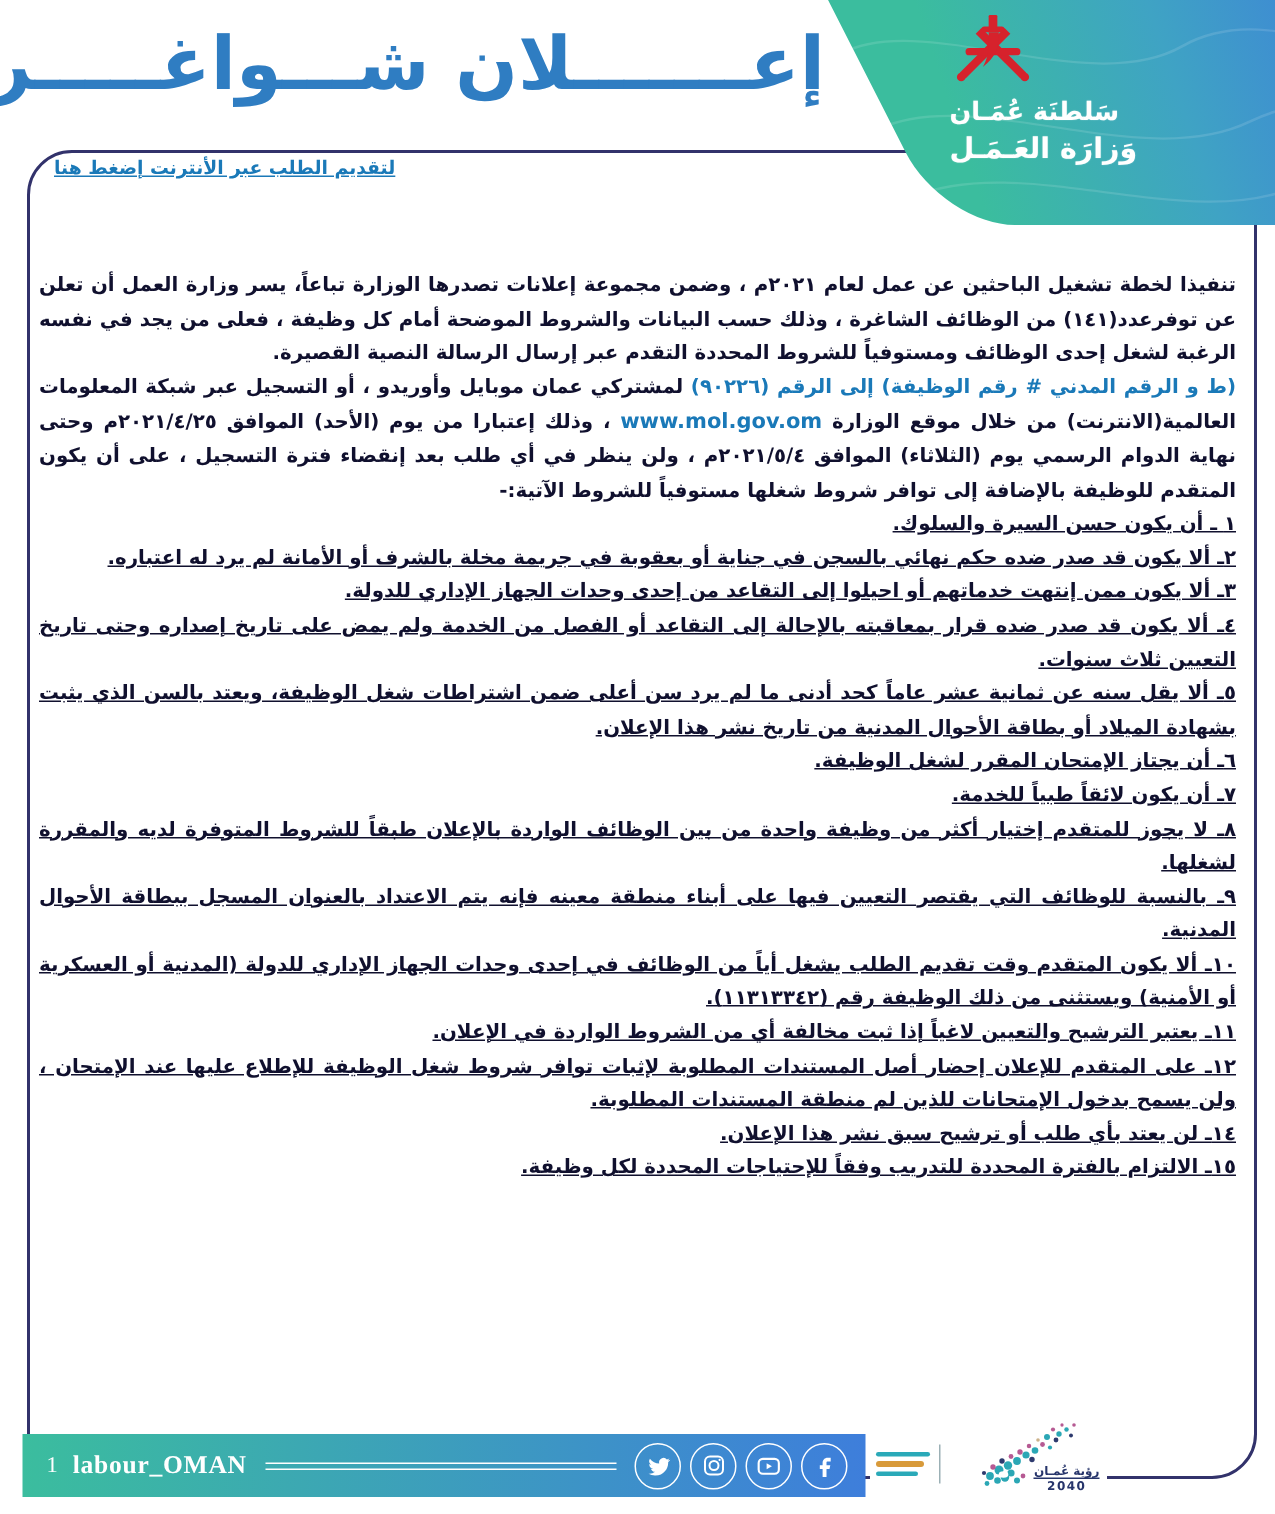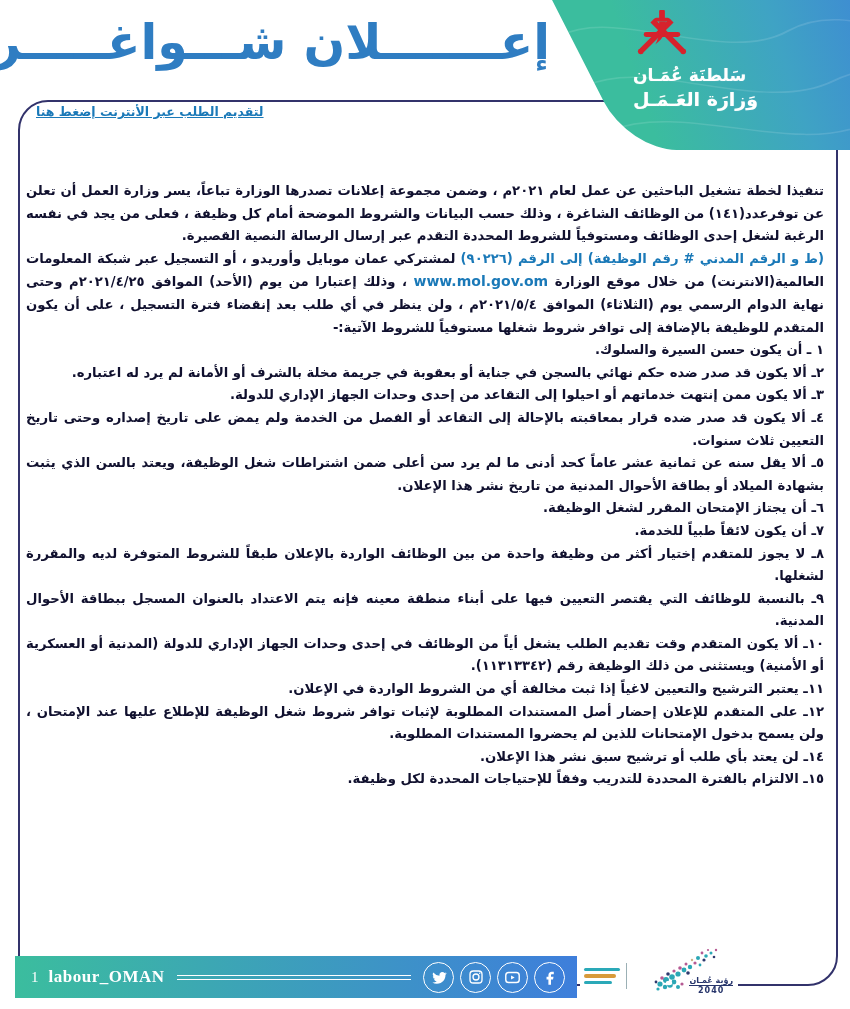--- a/index.html
+++ b/index.html
@@ -52,7 +52,7 @@
   .p1{margin-bottom:22px;}
   .hl{color:var(--link-blue);}
   .web{color:var(--link-blue); direction:ltr; unicode-bidi:embed; font-size:14px;}
-  .cond{margin:0;}
+  .cond{margin:0;text-decoration:underline;}
   .closing{margin-top:23px;}
   
   .careers{position:absolute; left:218px; top:862px; width:175px; text-align:center; z-index:2;}

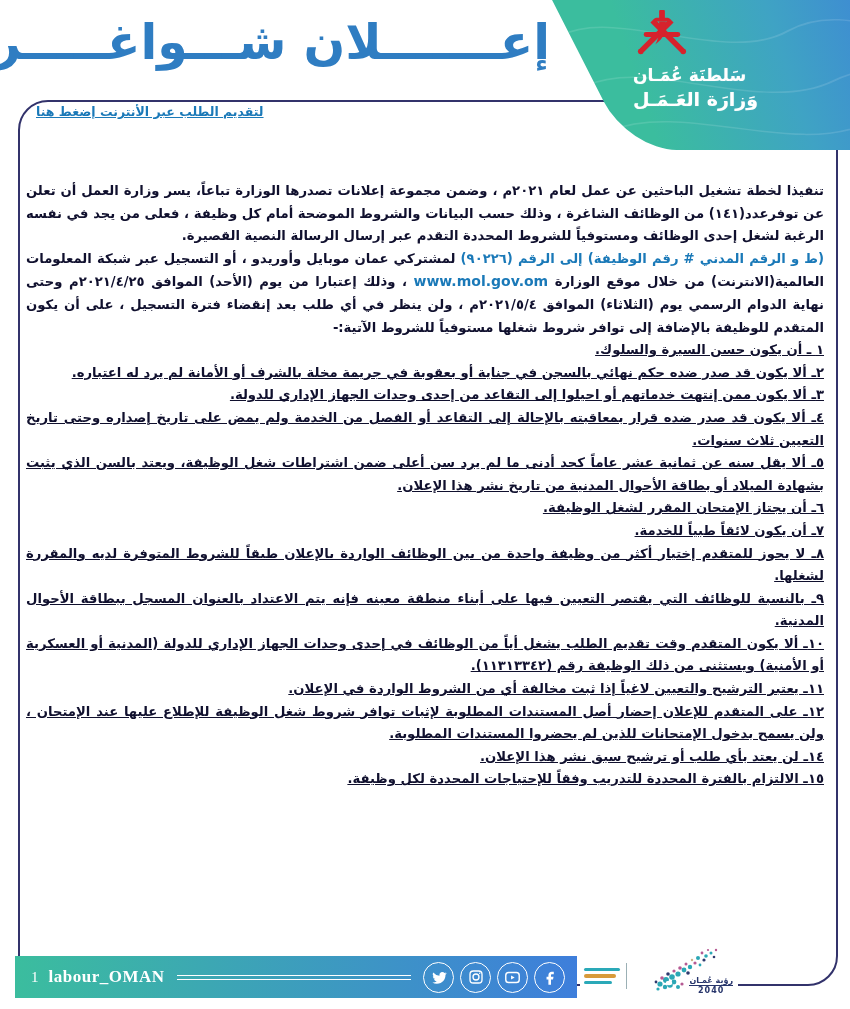--- a/index.html
+++ b/index.html
@@ -144,7 +144,7 @@
         <p class="cond">٩ـ بالنسبة للوظائف التي يقتصر التعيين فيها على أبناء منطقة معينه فإنه يتم الاعتداد بالعنوان المسجل ببطاقة الأحوال المدنية.</p>
         <p class="cond">١٠ـ ألا يكون المتقدم وقت تقديم الطلب يشغل أياً من الوظائف في إحدى وحدات الجهاز الإداري للدولة (المدنية أو العسكرية أو الأمنية) ويستثنى من ذلك الوظيفة رقم (١١٣١٣٣٤٢).</p>
         <p class="cond">١١ـ يعتبر الترشيح والتعيين لاغياً إذا ثبت مخالفة أي من الشروط الواردة في الإعلان.</p>
-        <p class="cond">١٢ـ على المتقدم للإعلان إحضار أصل المستندات المطلوبة لإثبات توافر شروط شغل الوظيفة للإطلاع عليها عند الإمتحان ، ولن يسمح بدخول الإمتحانات للذين لم يحضروا المستندات المطلوبة.</p>
+        <p class="cond">١٢ـ على المتقدم للإعلان إحضار أصل المستندات المطلوبة لإثبات توافر شروط شغل الوظيفة للإطلاع عليها عند الإمتحان ، ولن يسمح بدخول الإمتحانات للذين لم منطقة المستندات المطلوبة.</p>
         <p class="cond">١٤ـ لن يعتد بأي طلب أو ترشيح سبق نشر هذا الإعلان.</p>
         <p class="cond">١٥ـ الالتزام بالفترة المحددة للتدريب وفقاً للإحتياجات المحددة لكل وظيفة.</p>
     </div>

